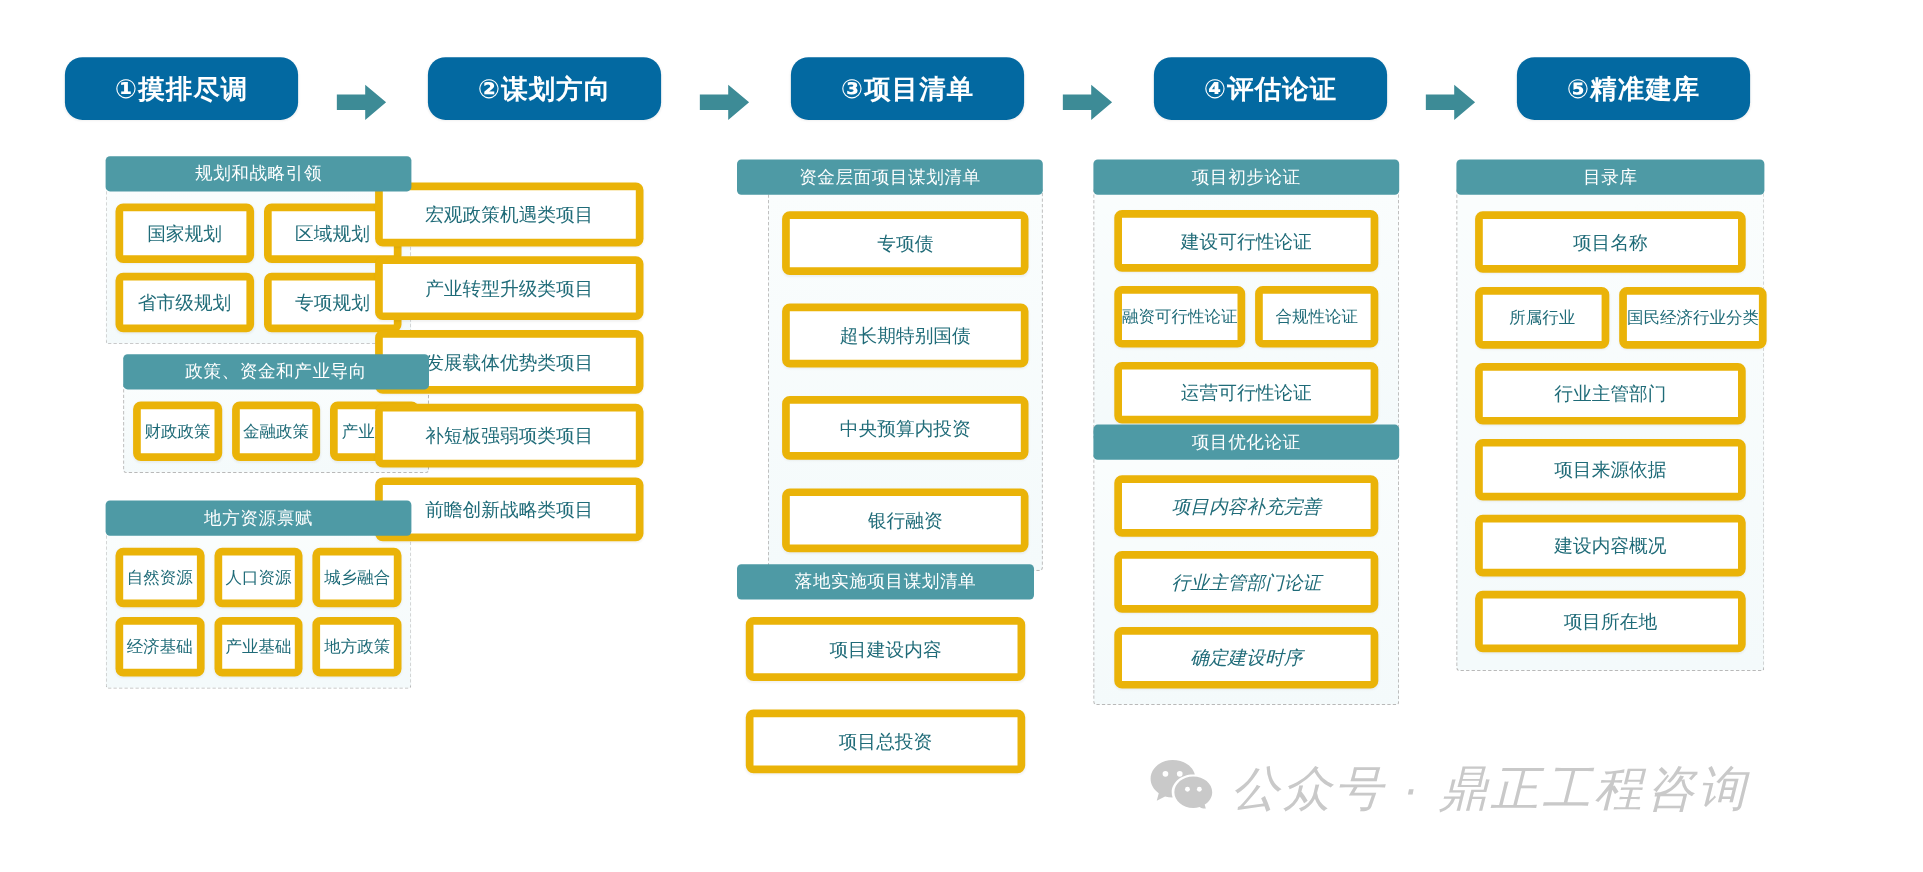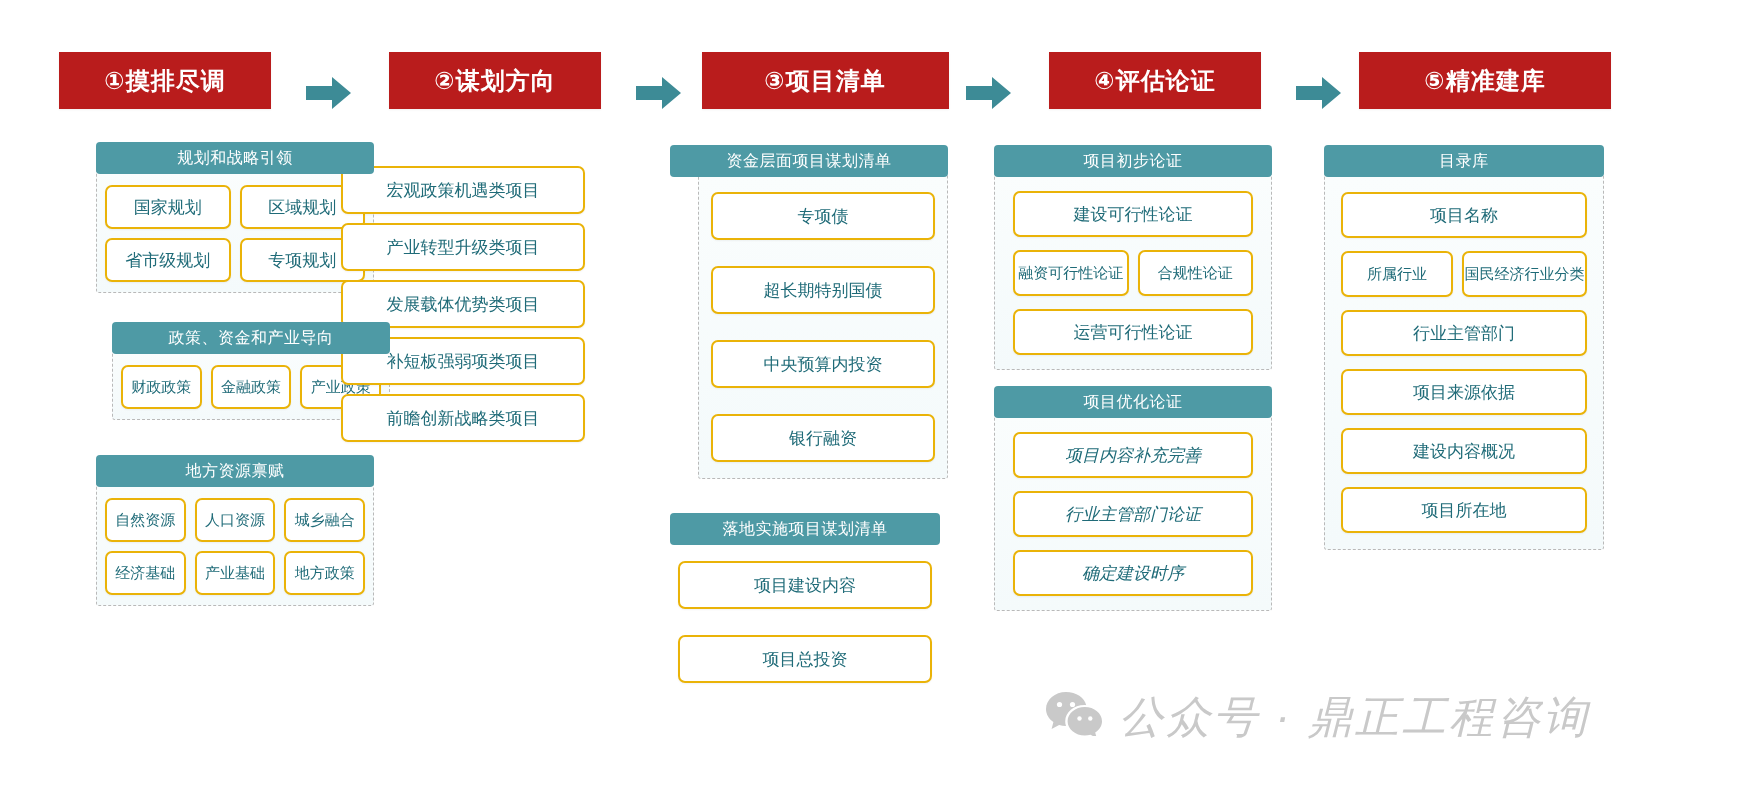--- a/index.html
+++ b/index.html
@@ -69,8 +69,8 @@
   .stage-header {
     margin: 52px auto 0 auto;
     height: 57px;
-    border-radius: 0;
-    background: #b91c1c;
+    border-radius: 16px;
+    background: #0369a1;
     color: #ffffff;
     font-size: 24px;
     font-weight: bold;

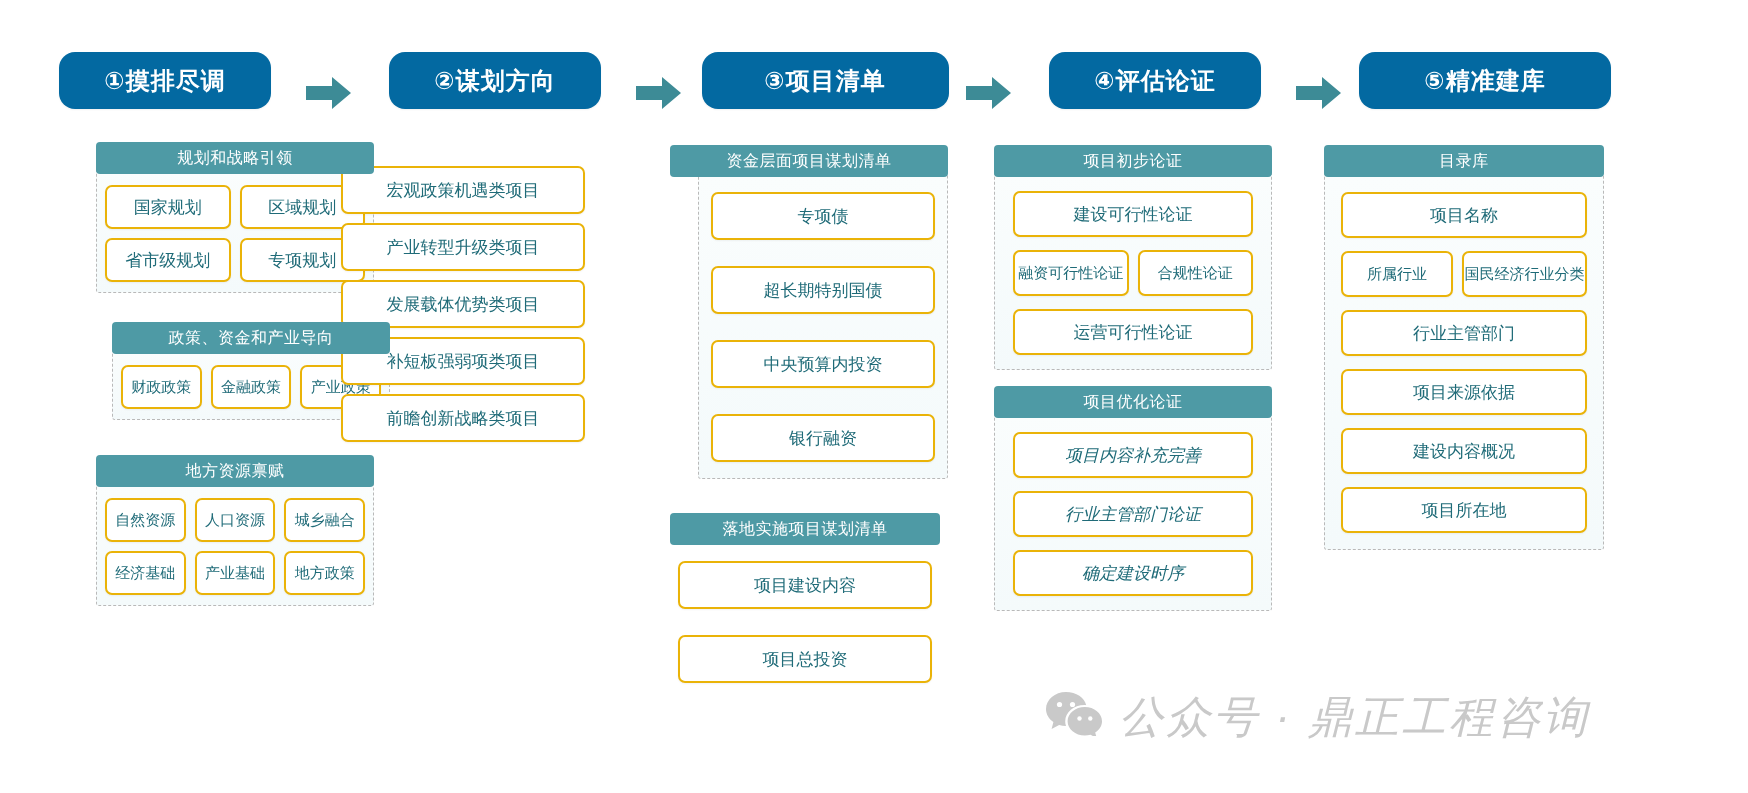--- a/index.html
+++ b/index.html
@@ -155,7 +155,7 @@
   }
   .c2 .list .cell { height: 44px; }
 
-  .c3 .stage-header { width: 247px; }
+  .c3 .stage-header { width: 212px; }
   .c3 .g1 { position: absolute; top: 145px; left: 10px; width: 278px; }
   .c3 .g2 { position: absolute; top: 513px; left: 10px; width: 270px; }
   .c3 .g1 .cell, .c3 .g2 .cell { height: 44px; }

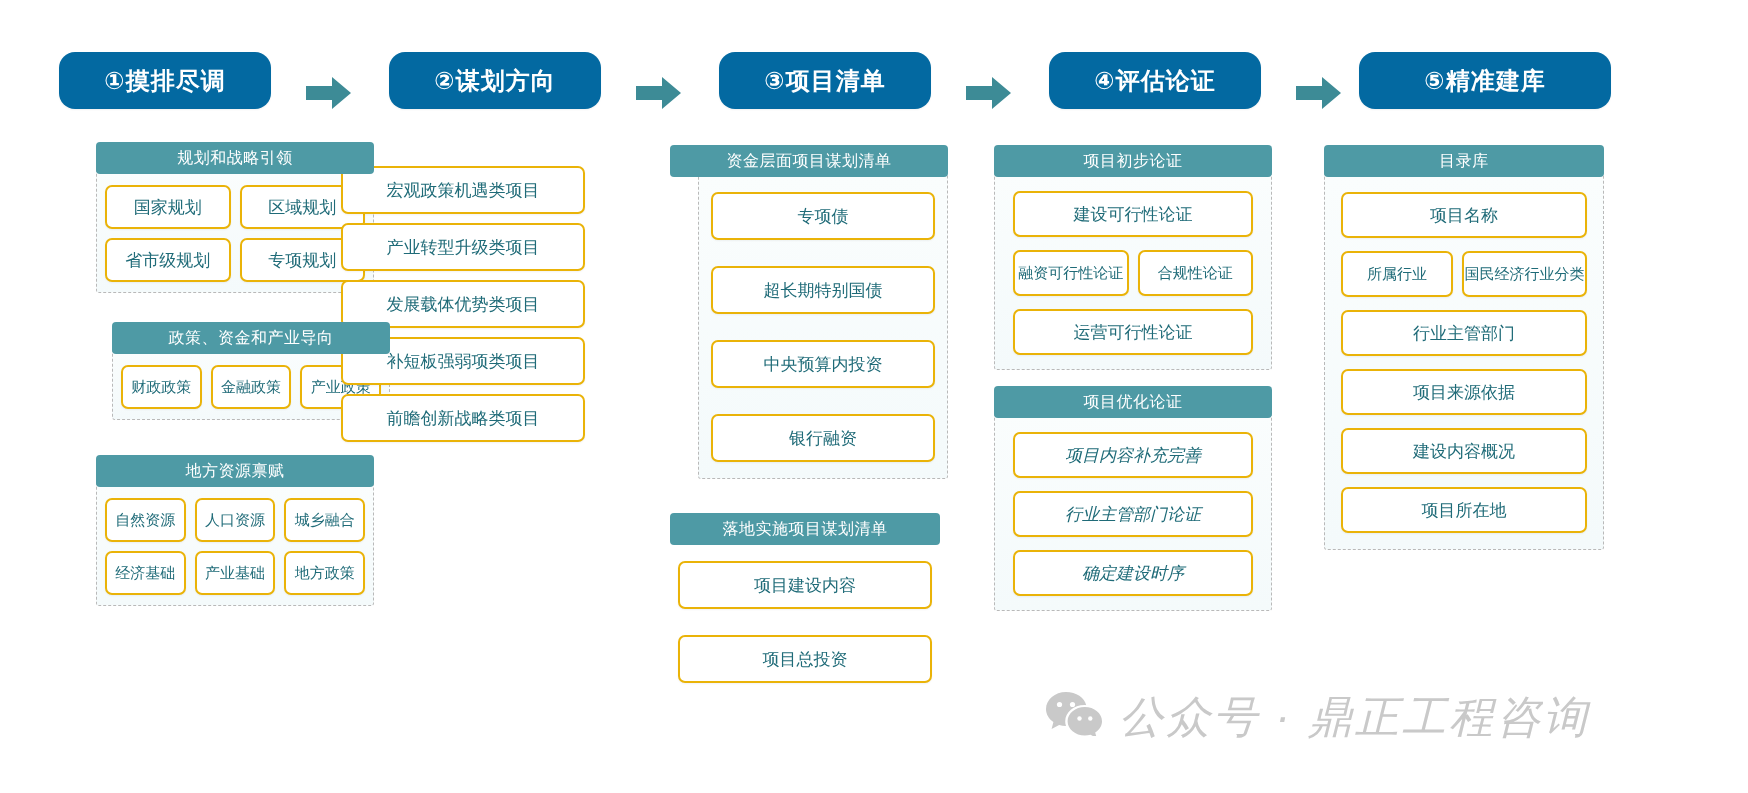--- a/index.html
+++ b/index.html
@@ -169,7 +169,7 @@
   .c4 .g1 .group-body { padding: 19px 18px 14px 18px; gap: 13px; }
   .c4 .g2 .group-body { padding: 19px 18px 14px 18px; gap: 13px; font-style: italic; }
 
-  .c5 .stage-header { width: 252px; }
+  .c5 .stage-header { width: 212px; }
   .c5 .g1 { position: absolute; top: 145px; left: 4px; width: 280px; }
   .c5 .g1 .group-body { padding: 20px 16px 16px 16px; gap: 13px; }
   .c5 .g1 .cell { height: 42px; }

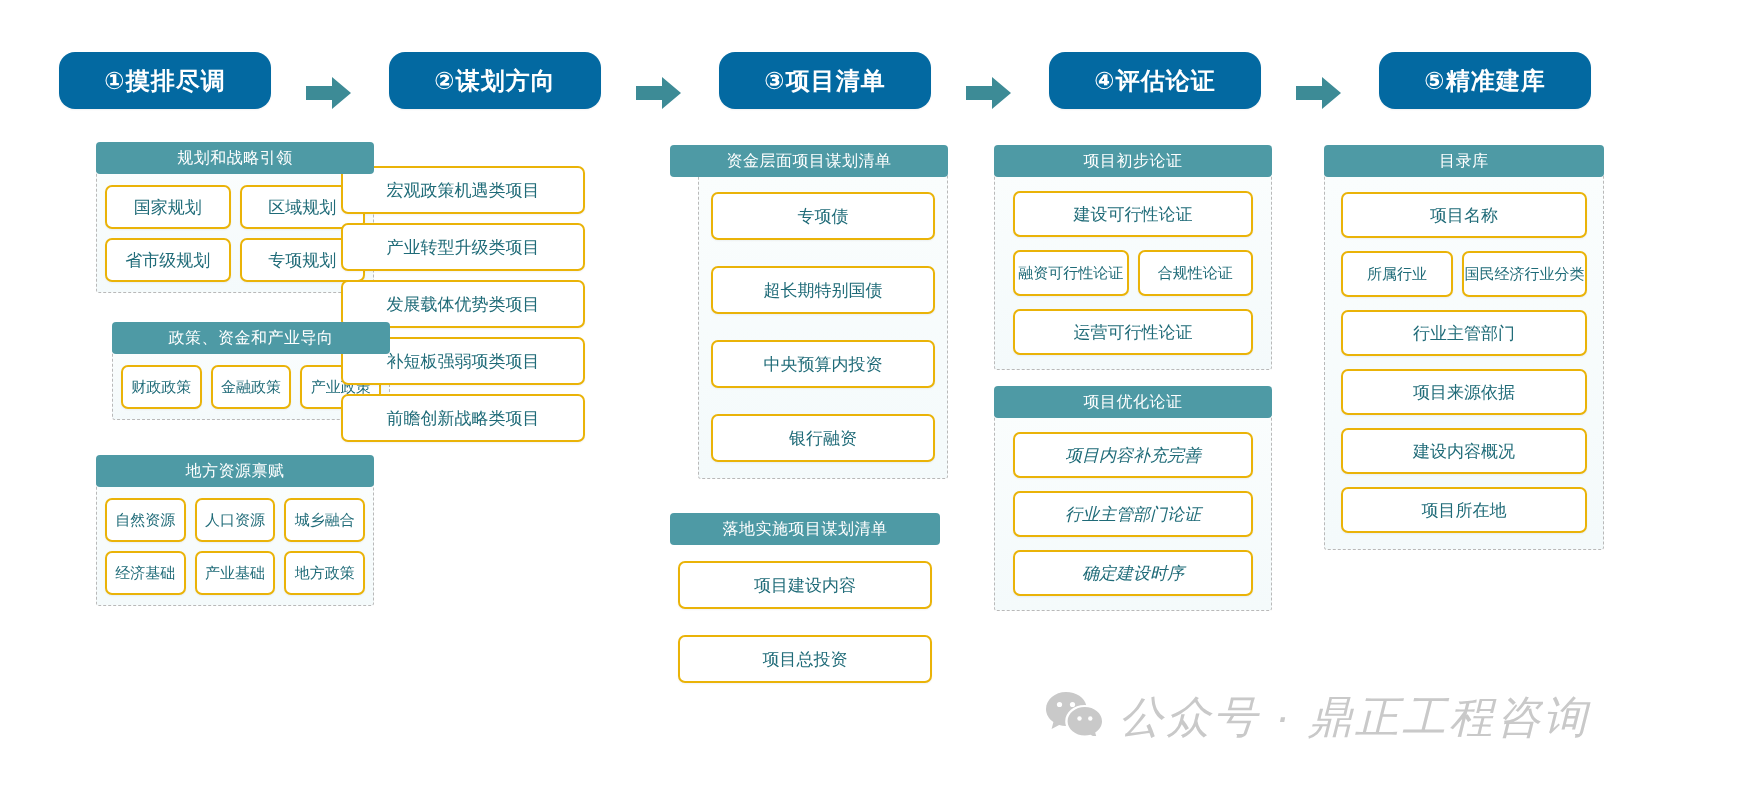--- a/index.html
+++ b/index.html
@@ -122,7 +122,7 @@
 
   .cell {
     background: #ffffff;
-    border: 2px solid #eab308;
+    border: 7px solid #eab308;
     border-radius: 7px;
     color: #1f6b78;
     font-size: 17px;

